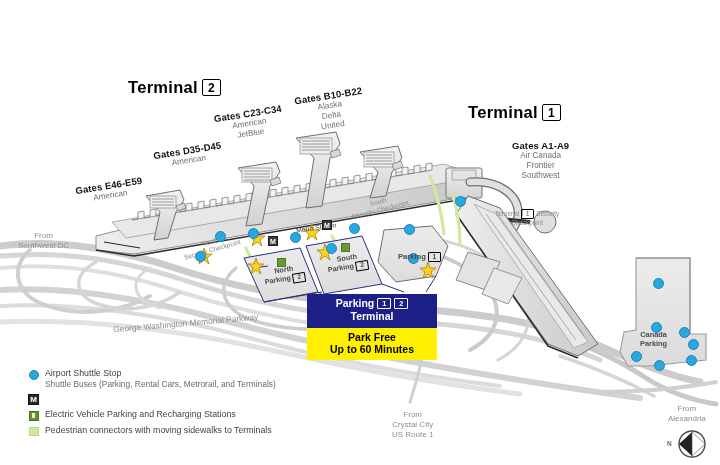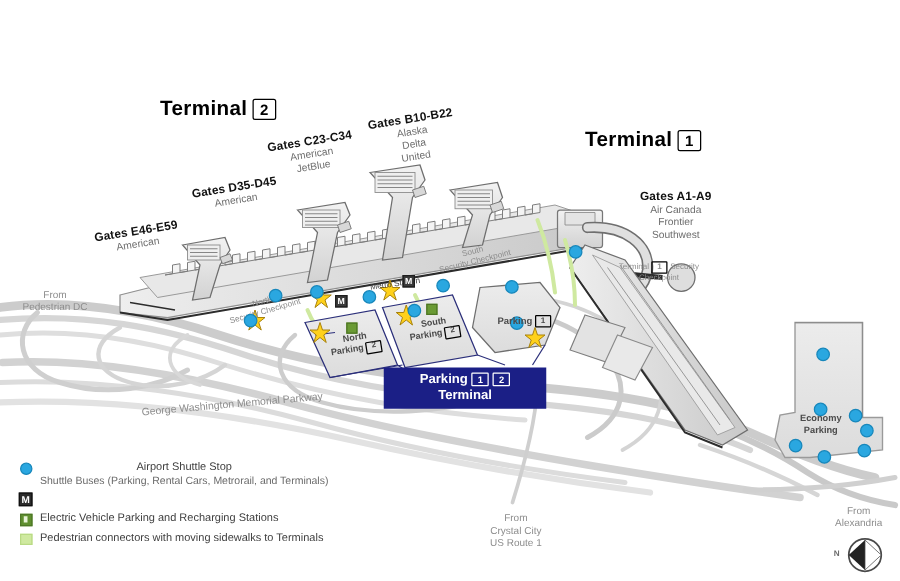--- a/index.html
+++ b/index.html
@@ -284,7 +284,7 @@
     <div class="gl-air">United</div>
   </div>
 
-  <div class="abs gate-label nosel center" style="left:512px;top:152px;">
+  <div class="abs gate-label nosel center" style="left:512px;top:140px;">
     <div class="gl-title">Gates A1-A9</div>
     <div class="gl-air">Air Canada</div>
     <div class="gl-air">Frontier</div>

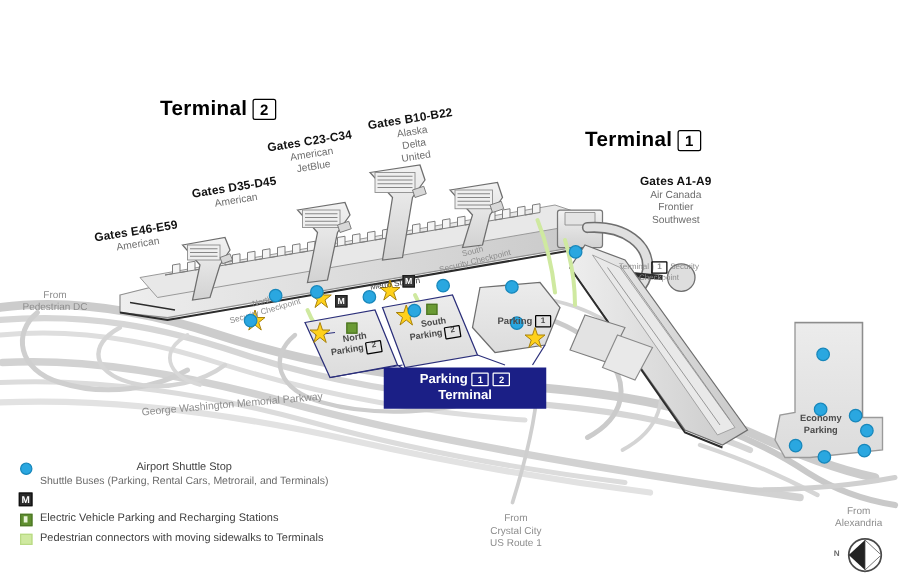--- a/index.html
+++ b/index.html
@@ -293,7 +293,7 @@
 
   <div class="abs maptxt center nosel" style="left:18px;top:231px;">
     <div>From</div>
-    <div>Pedestrian DC</div>
+    <div>Southwest DC</div>
   </div>
 
   <div class="abs maptxt center nosel" style="left:392px;top:410px;">

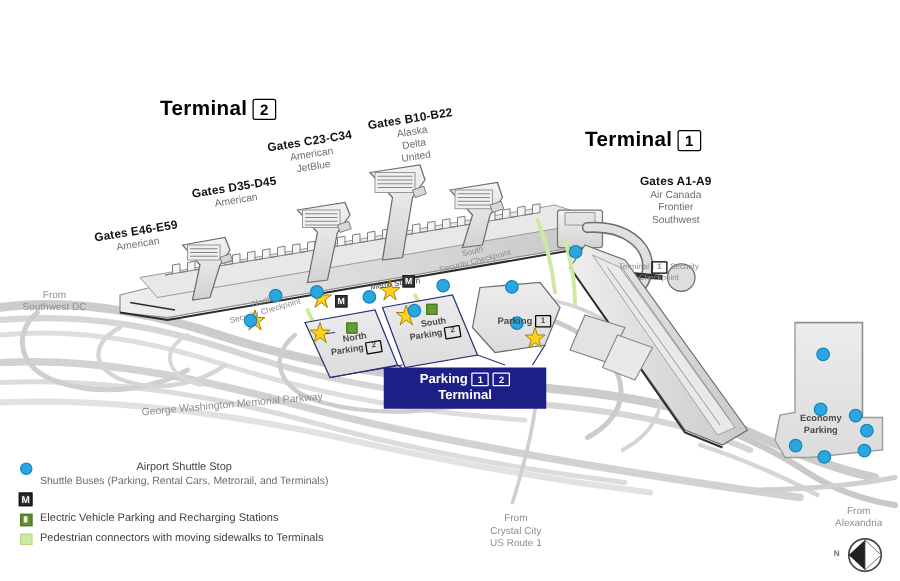--- a/index.html
+++ b/index.html
@@ -393,6 +393,10 @@
       </div>
       <div>Terminal</div>
     </div>
+    <div class="sign-yellow">
+      <div>Park Free</div>
+      <div>Up to 60 Minutes</div>
+    </div>
   </div>
 
   <div class="abs nosel" id="legend" style="left:15px;top:368px;width:310px;text-align:center;">

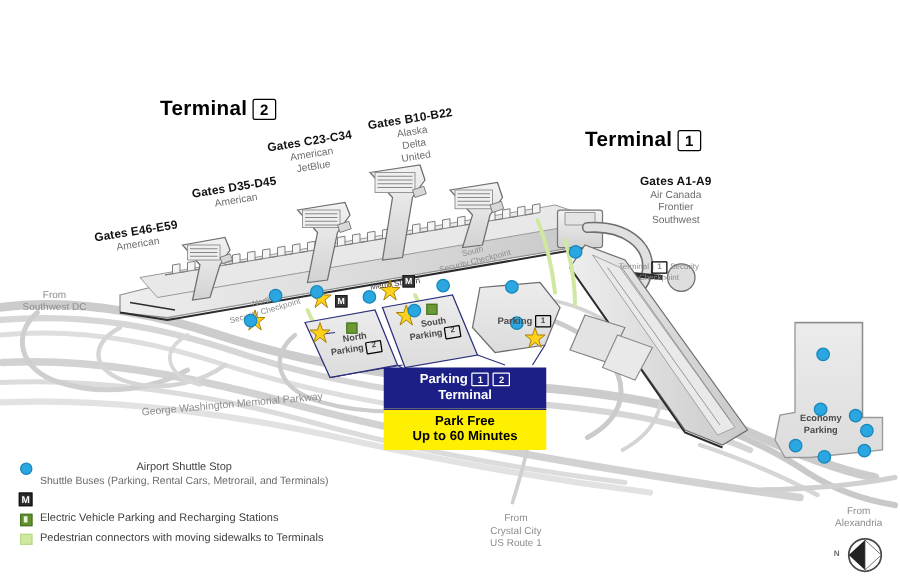--- a/index.html
+++ b/index.html
@@ -380,7 +380,7 @@
   </div>
 
   <div class="plabel nosel" style="left:640px;top:331px;font-size:7.4px;">
-    <div>Economy</div>
+    <div>Canada</div>
     <div>Parking</div>
   </div>
 

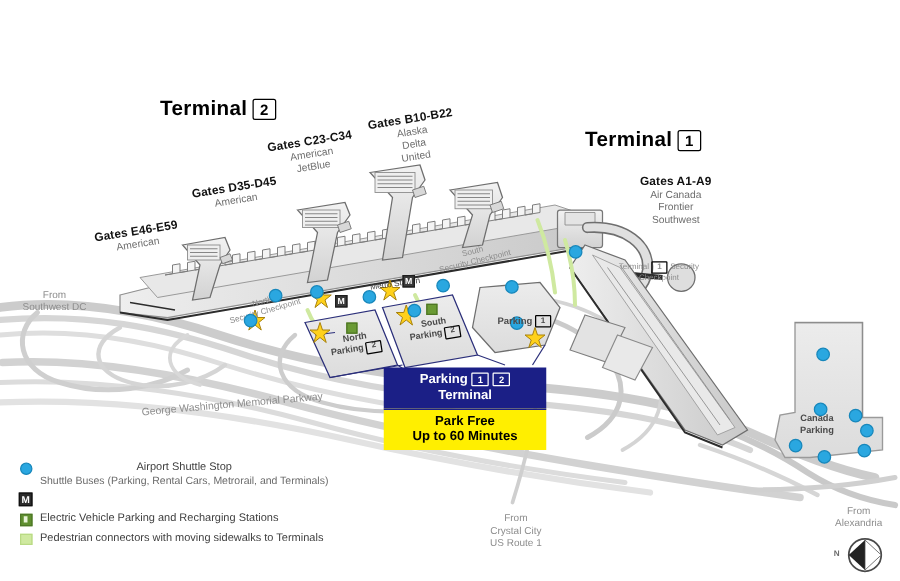--- a/index.html
+++ b/index.html
@@ -399,7 +399,7 @@
     </div>
   </div>
 
-  <div class="abs nosel" id="legend" style="left:15px;top:368px;width:310px;text-align:center;">
+  <div class="abs nosel" id="legend" style="left:28px;top:368px;width:310px;">
 
     <div class="lg-row">
       <span class="lg-ico">

